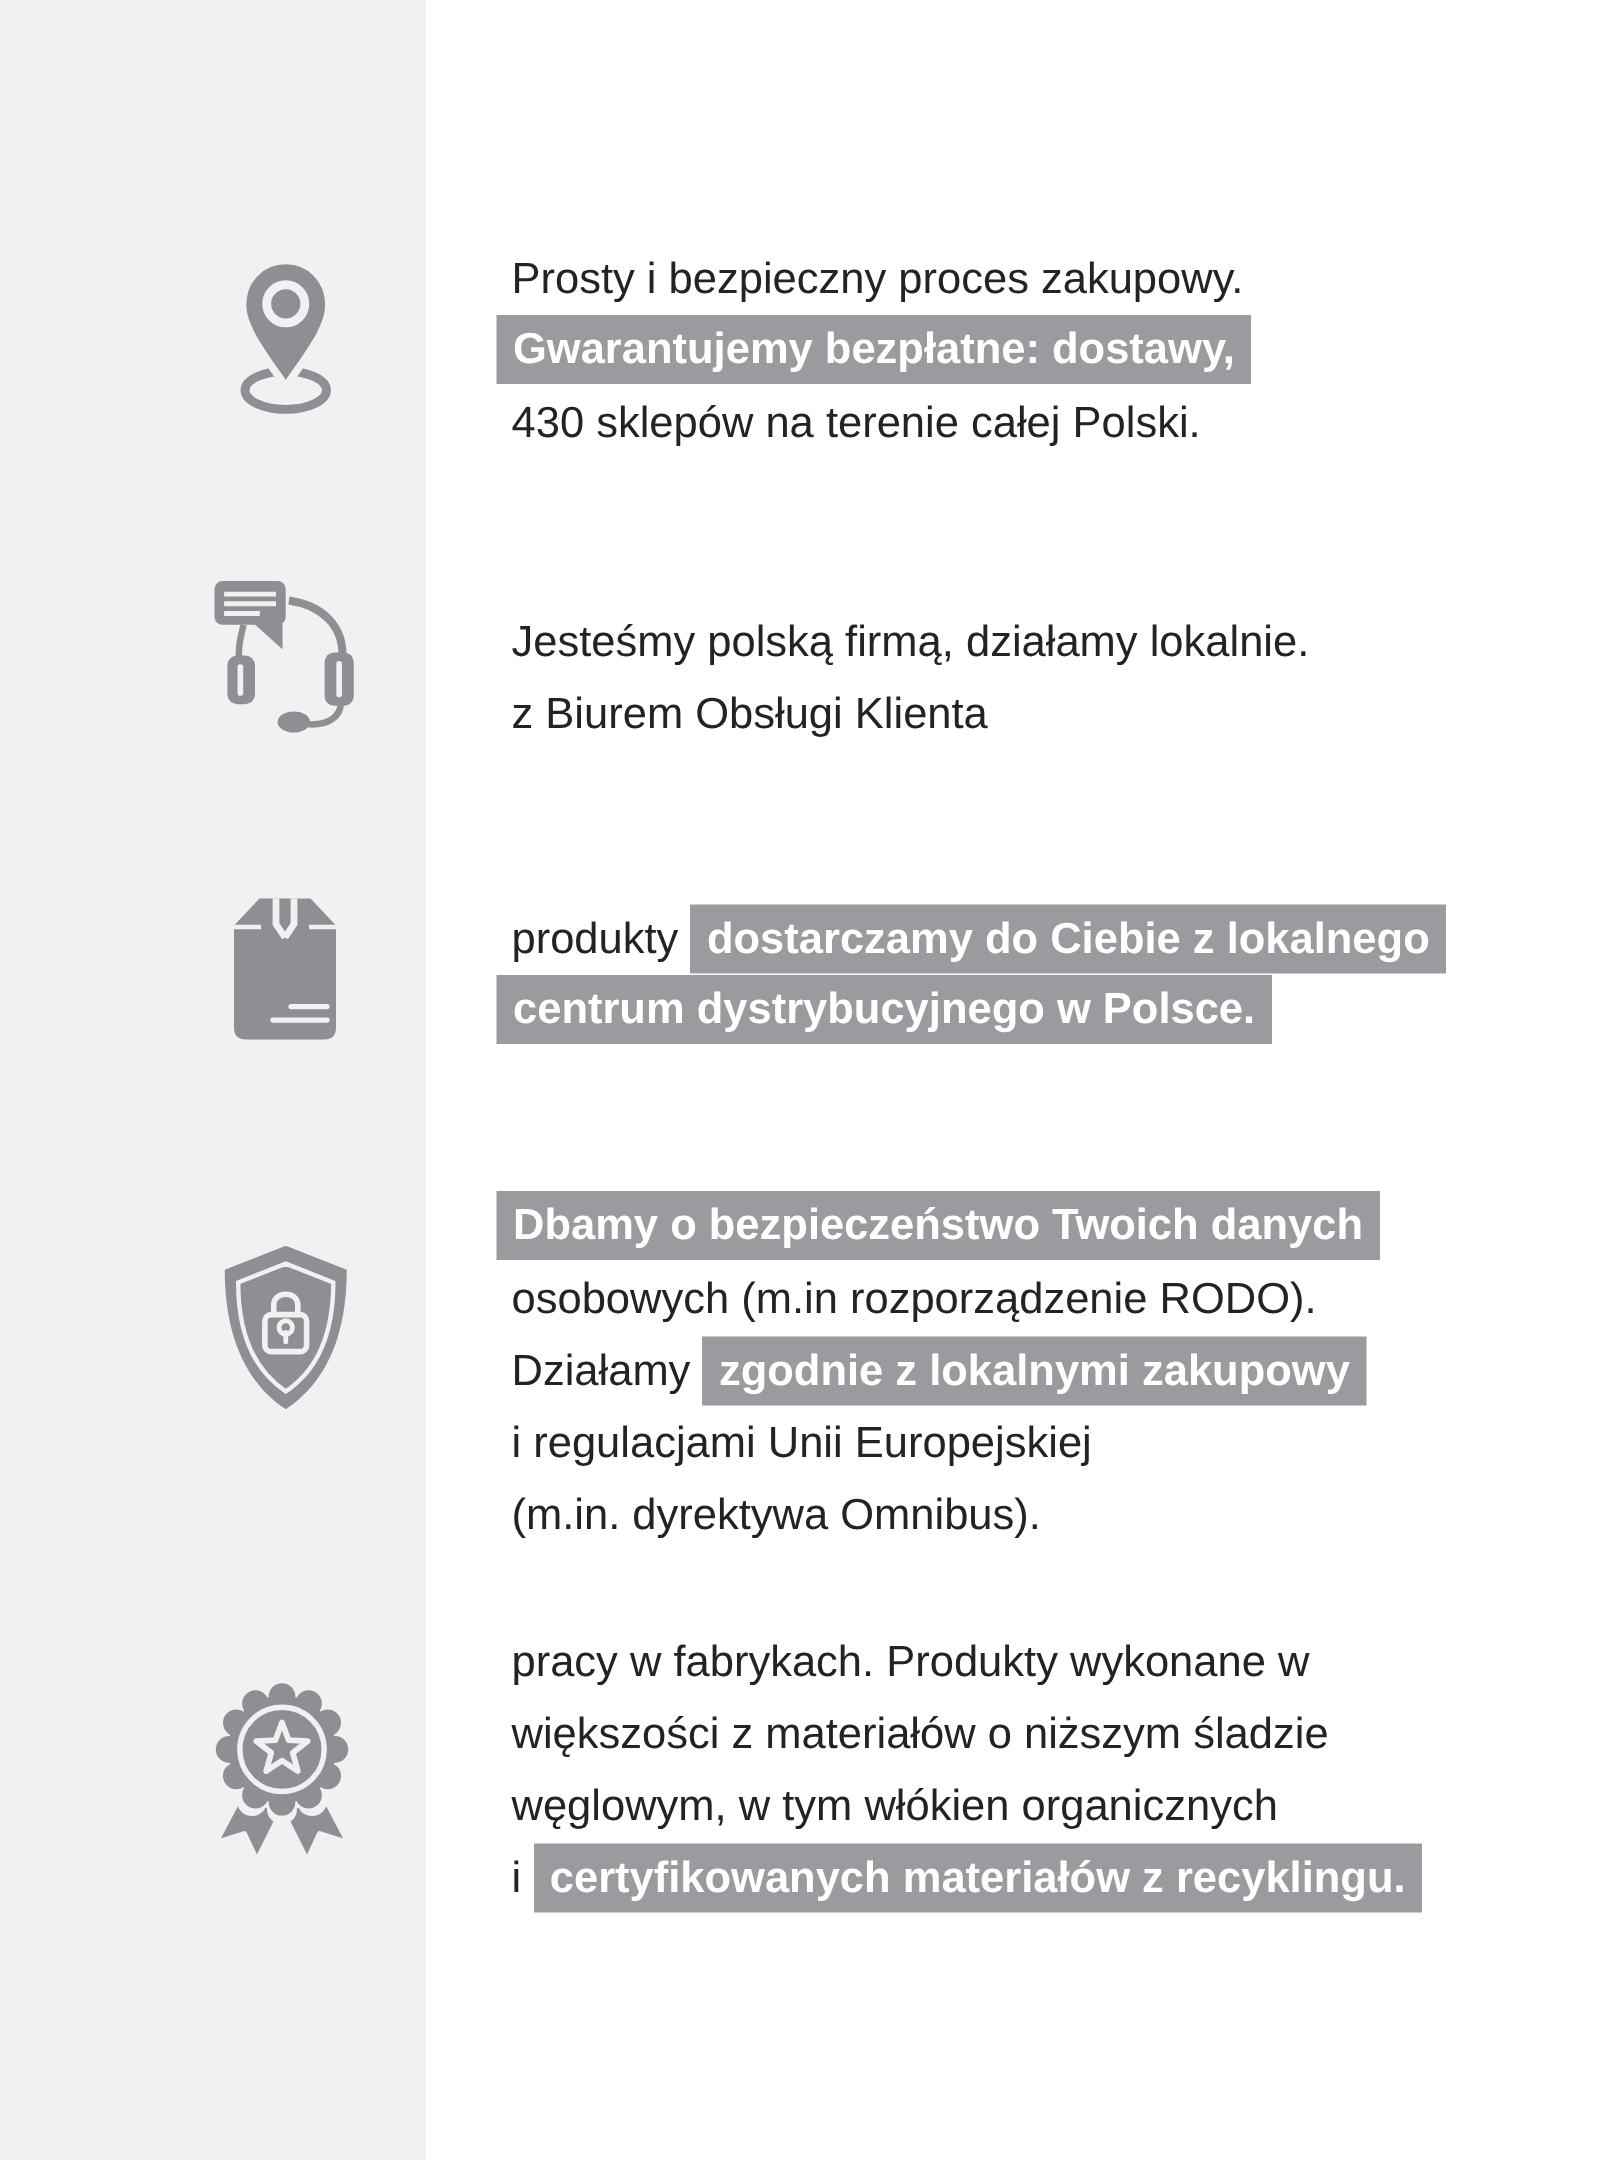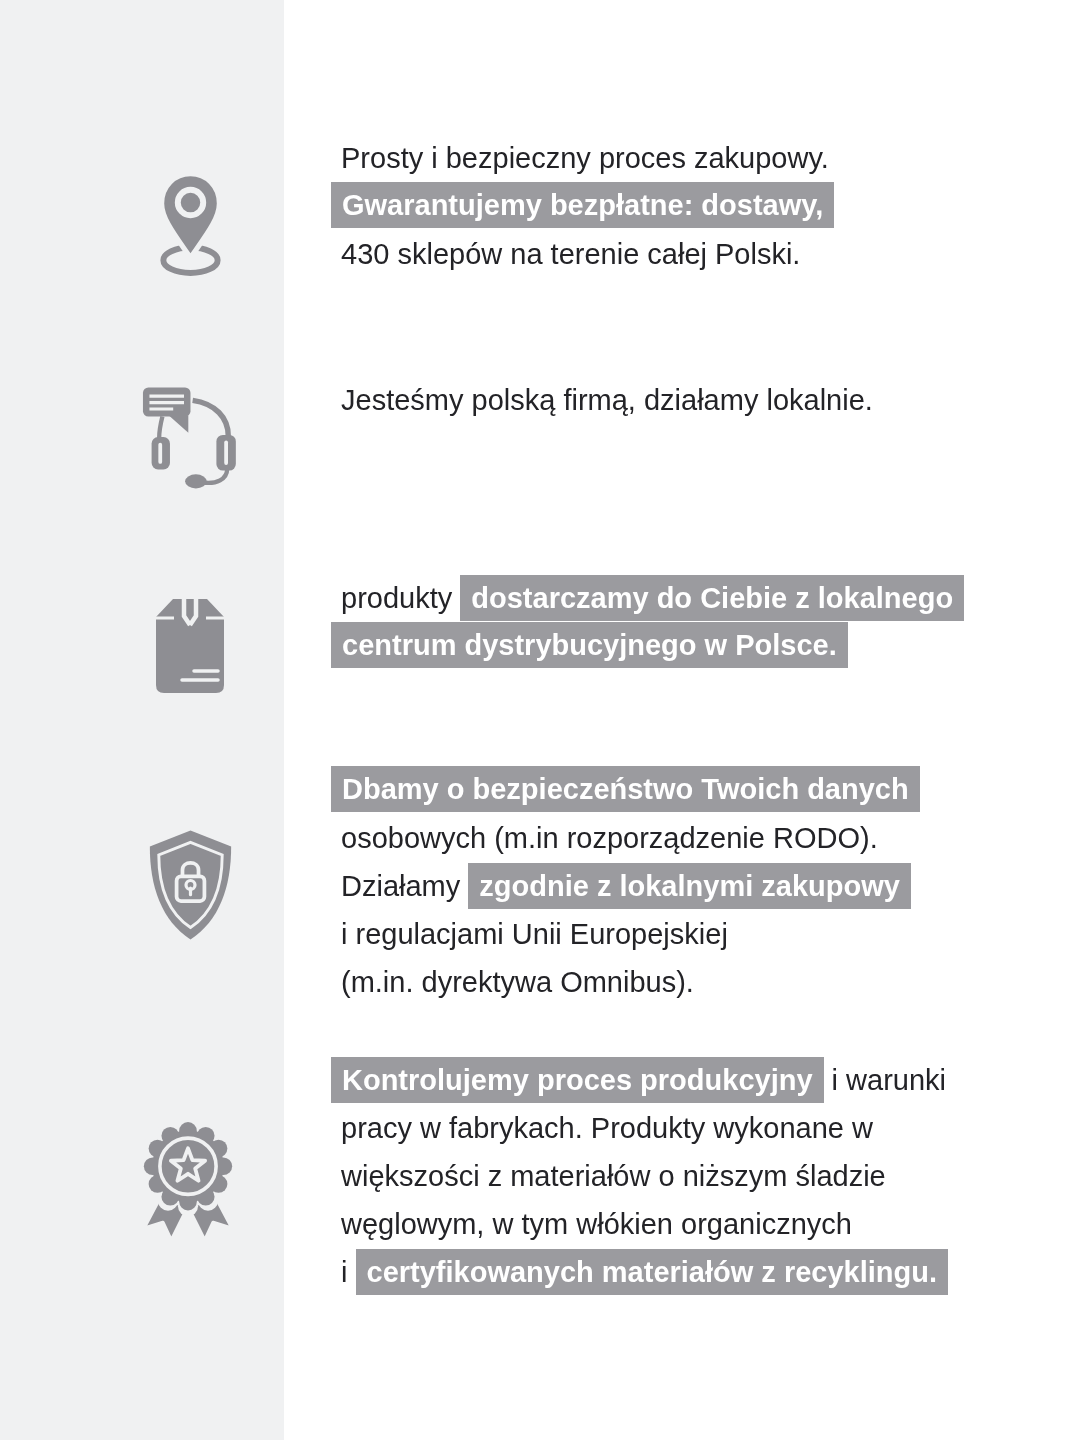--- a/index.html
+++ b/index.html
@@ -25,7 +25,7 @@
   }
   .icon{position:absolute;}
   .icon svg{display:block;}
-  .section{position:absolute;left:331px;white-space:nowrap;}
+  .section{position:absolute;left:331px;white-space:nowrap;margin-top:28px;}
   .s0{top:134px}
   .s1{top:376px}
   .s2{top:574px}

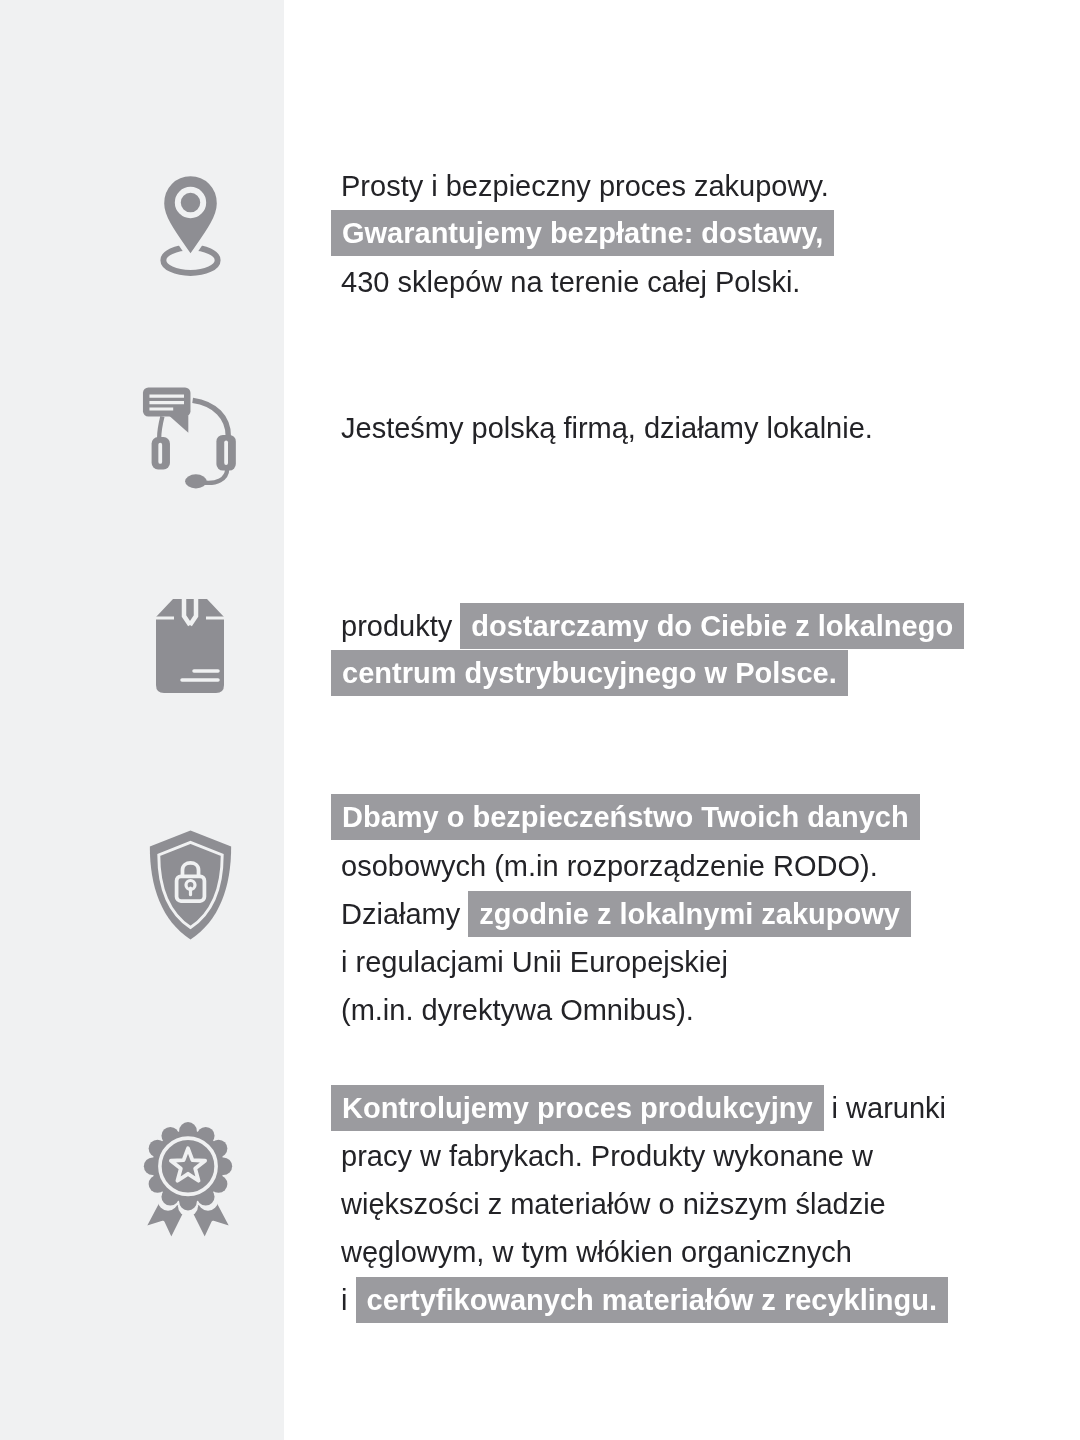--- a/index.html
+++ b/index.html
@@ -148,6 +148,7 @@
       </div>
     <div class="section s1">
         <div class="line"><span class="plain">Jesteśmy polską firmą, działamy lokalnie.</span></div>
+        <div class="line"><span class="plain">z Biurem Obsługi Klienta</span></div>
       </div>
     <div class="section s2">
         <div class="line"><span class="plain">produkty </span><span class="hl">dostarczamy do Ciebie z lokalnego</span></div>

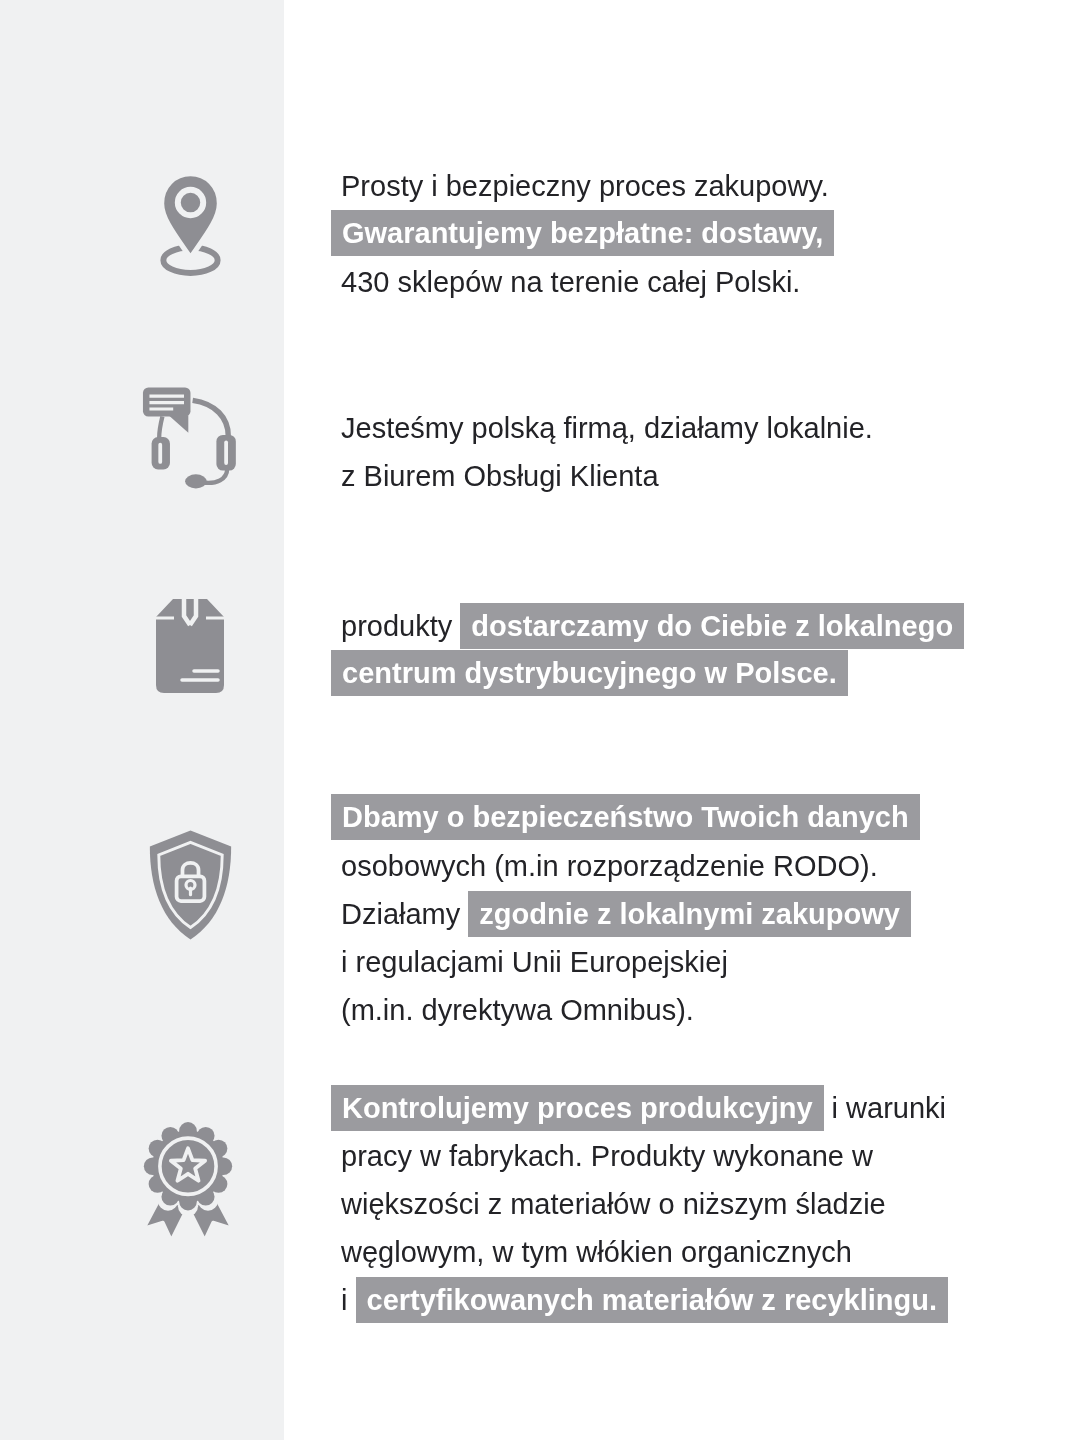--- a/index.html
+++ b/index.html
@@ -162,7 +162,6 @@
         <div class="line"><span class="plain">(m.in. dyrektywa Omnibus).</span></div>
       </div>
     <div class="section s4">
-        <div class="line"><span class="hl">Kontrolujemy proces produkcyjny</span><span class="plain"> i warunki</span></div>
         <div class="line"><span class="plain">pracy w fabrykach. Produkty wykonane w</span></div>
         <div class="line"><span class="plain">większości z materiałów o niższym śladzie</span></div>
         <div class="line"><span class="plain">węglowym, w tym włókien organicznych</span></div>

